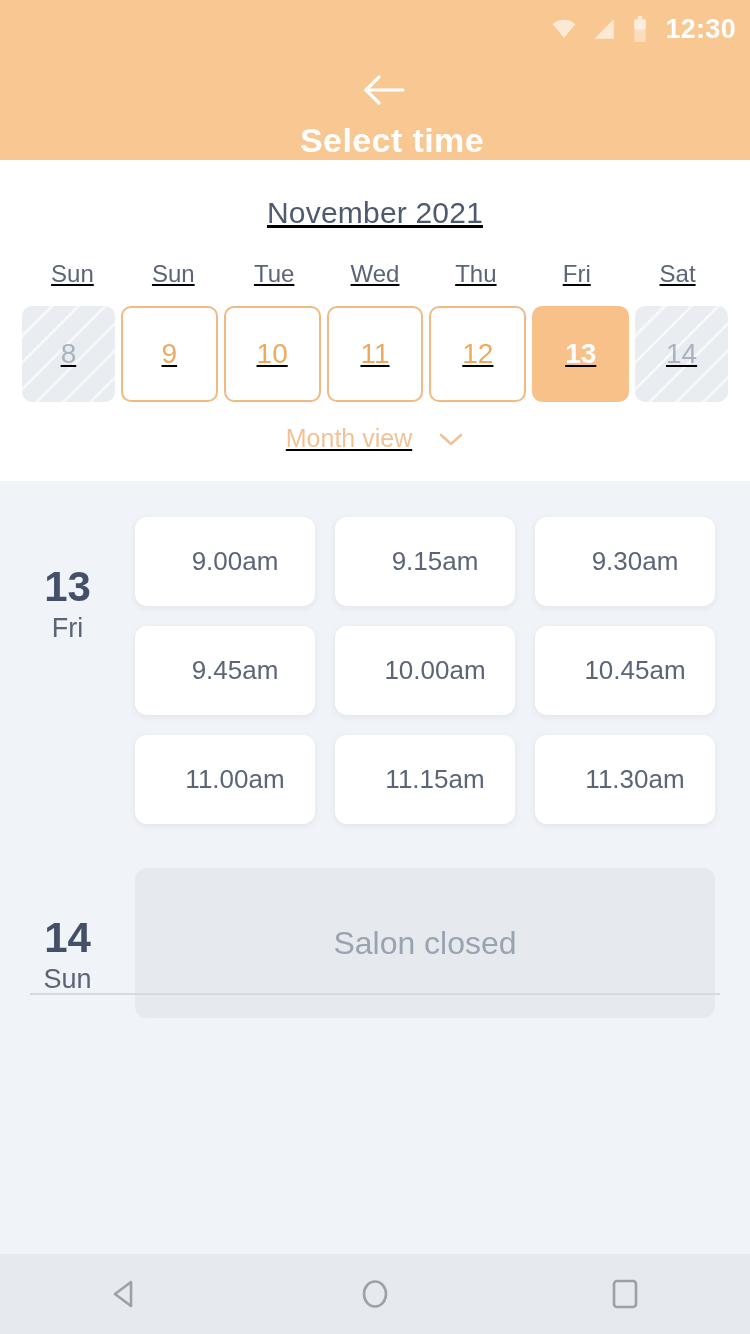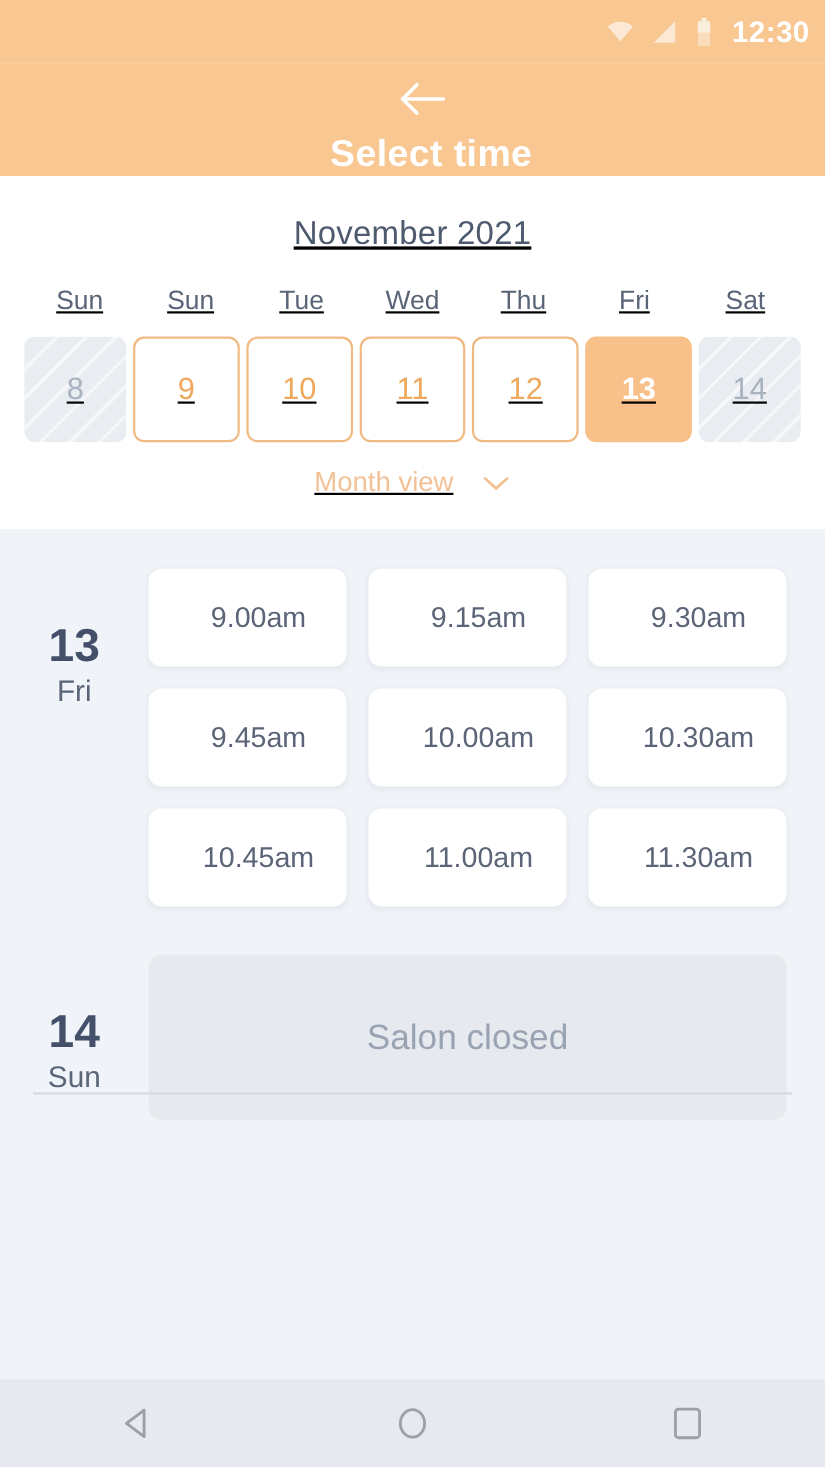--- a/index.html
+++ b/index.html
@@ -250,9 +250,6 @@
             <span>10.00am</span>
           </div>
           <div class="slot">
-            <span>10.30am</span>
-          </div>
-          <div class="slot">
             <span>10.45am</span>
           </div>
           <div class="slot">

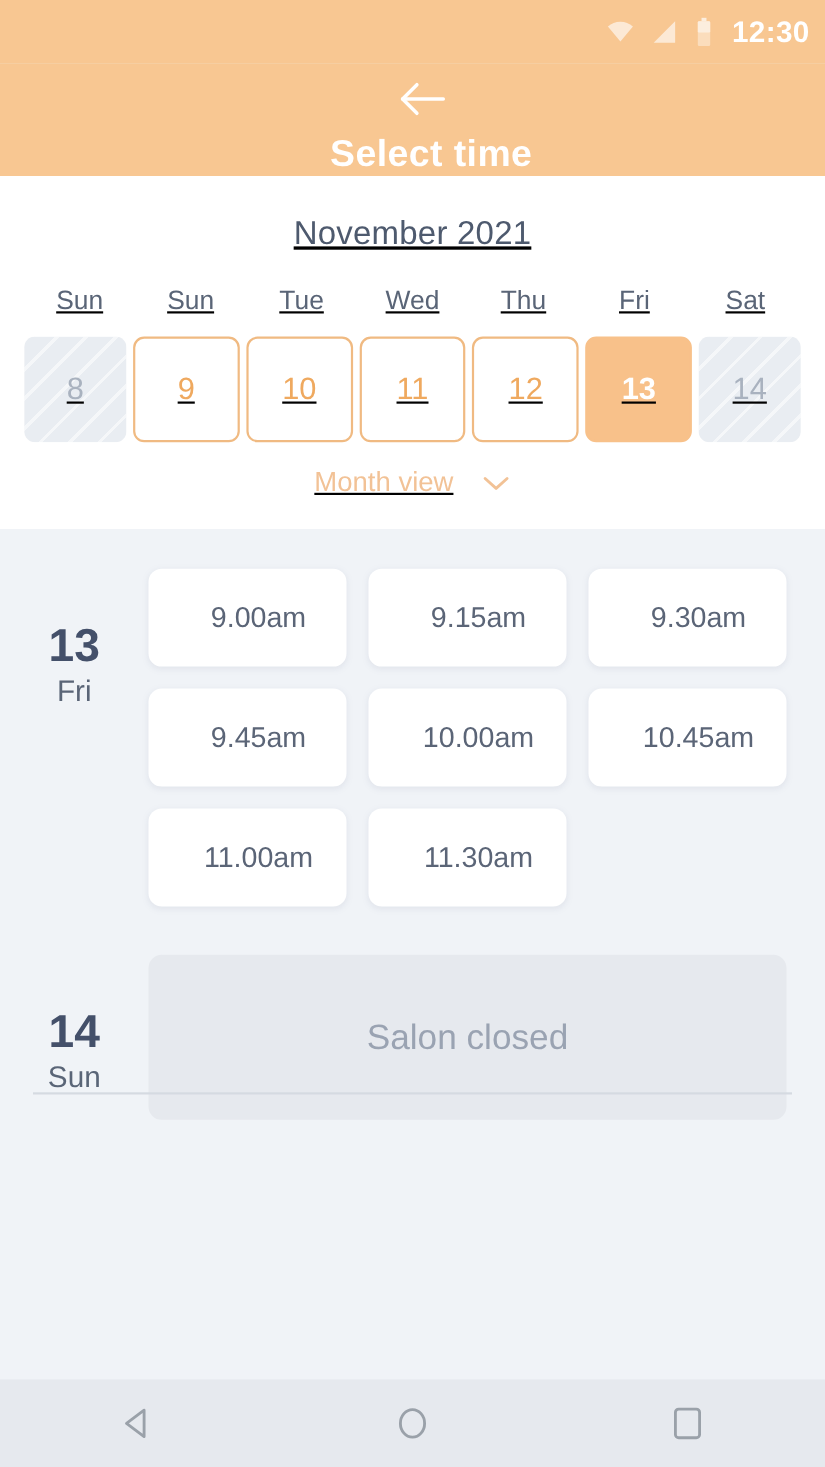--- a/index.html
+++ b/index.html
@@ -256,6 +256,9 @@
             <span>11.00am</span>
           </div>
           <div class="slot">
+            <span>11.15am</span>
+          </div>
+          <div class="slot">
             <span>11.30am</span>
           </div>
         </div>

